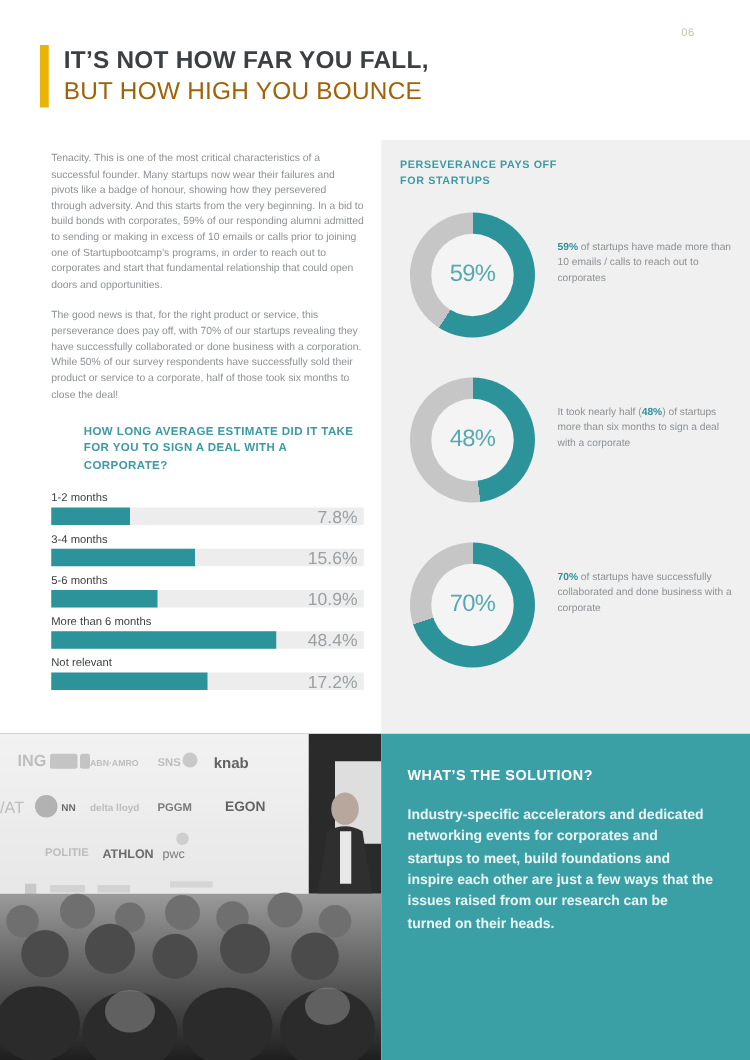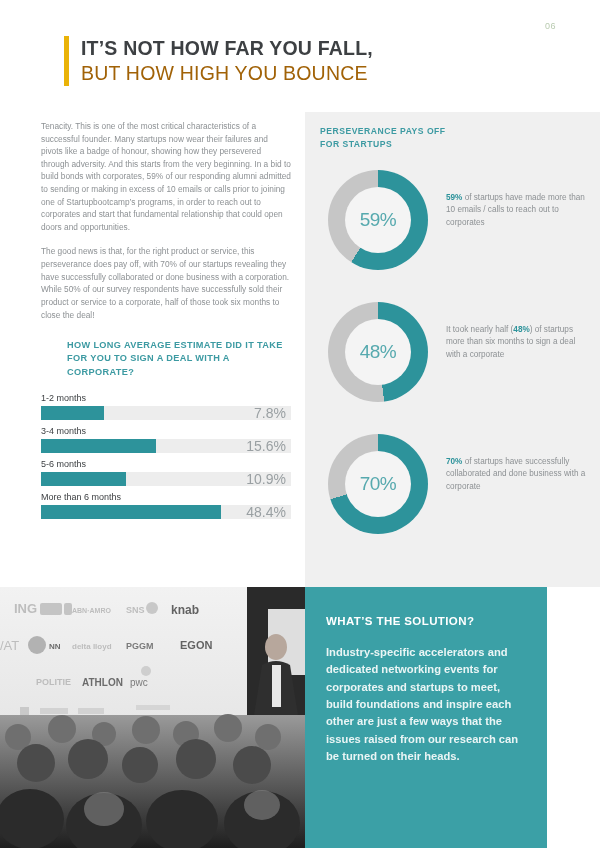--- a/index.html
+++ b/index.html
@@ -22,8 +22,7 @@
   .title-block {
     position: absolute; left: 32px; top: 36px;
     padding-left: 12px;
-    border-left: 5px solid #eab308;
-    margin-left: 32px;
+    border-left: 7px solid #eab308;
   }
   .title-line1 {
     font-size: 19.5px; font-weight: bold; letter-spacing: .2px;

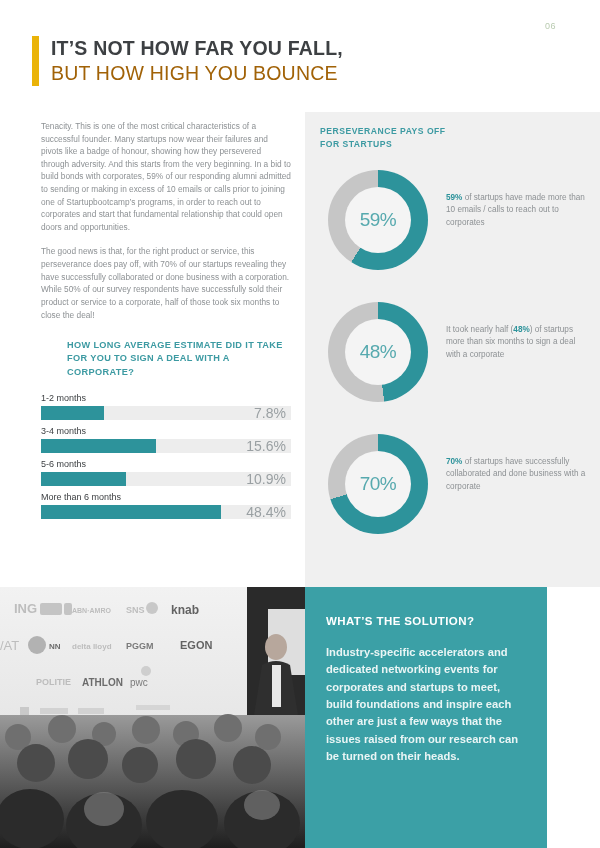--- a/index.html
+++ b/index.html
@@ -154,6 +154,13 @@
           <div class="bar-track" style="background: rgb(237, 237, 237);">
             <div class="bar-fill" style="width: 72%; background: rgb(45, 147, 155);"></div>
             <div class="bar-value">48.4%</div>
+          </div>
+        </div>
+        <div class="bar-item">
+          <div class="bar-label">Not relevant</div>
+          <div class="bar-track" style="background: rgb(237, 237, 237);">
+            <div class="bar-fill" style="width: 50%; background: rgb(45, 147, 155);"></div>
+            <div class="bar-value">17.2%</div>
           </div>
         </div>
       </div>

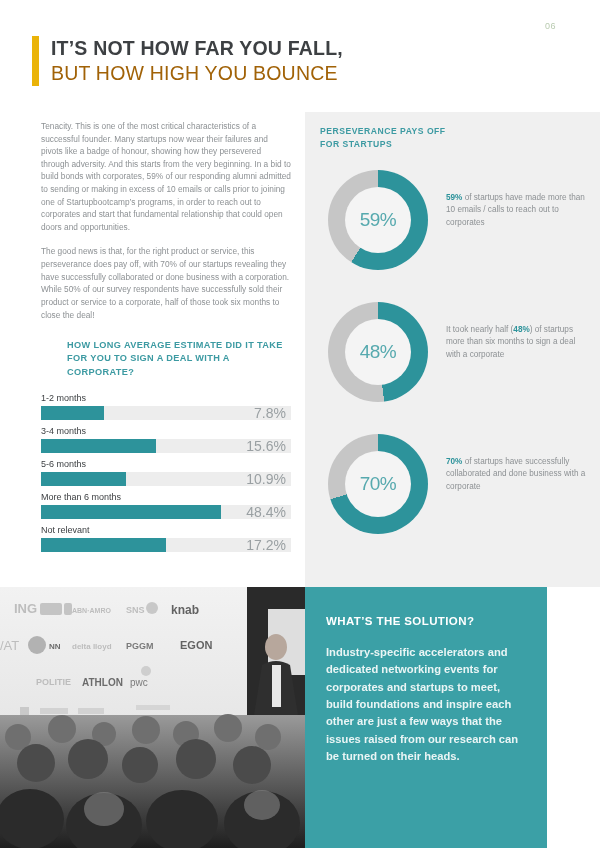--- a/index.html
+++ b/index.html
@@ -95,7 +95,7 @@
   
   .solution {
     position: absolute; left: 305px; top: 587px;
-    width: 242px; height: 261px;
+    width: 295px; height: 261px;
     background: #3ba0a6; padding: 28px 28px 0 21px;
   }
   .solution-title {

